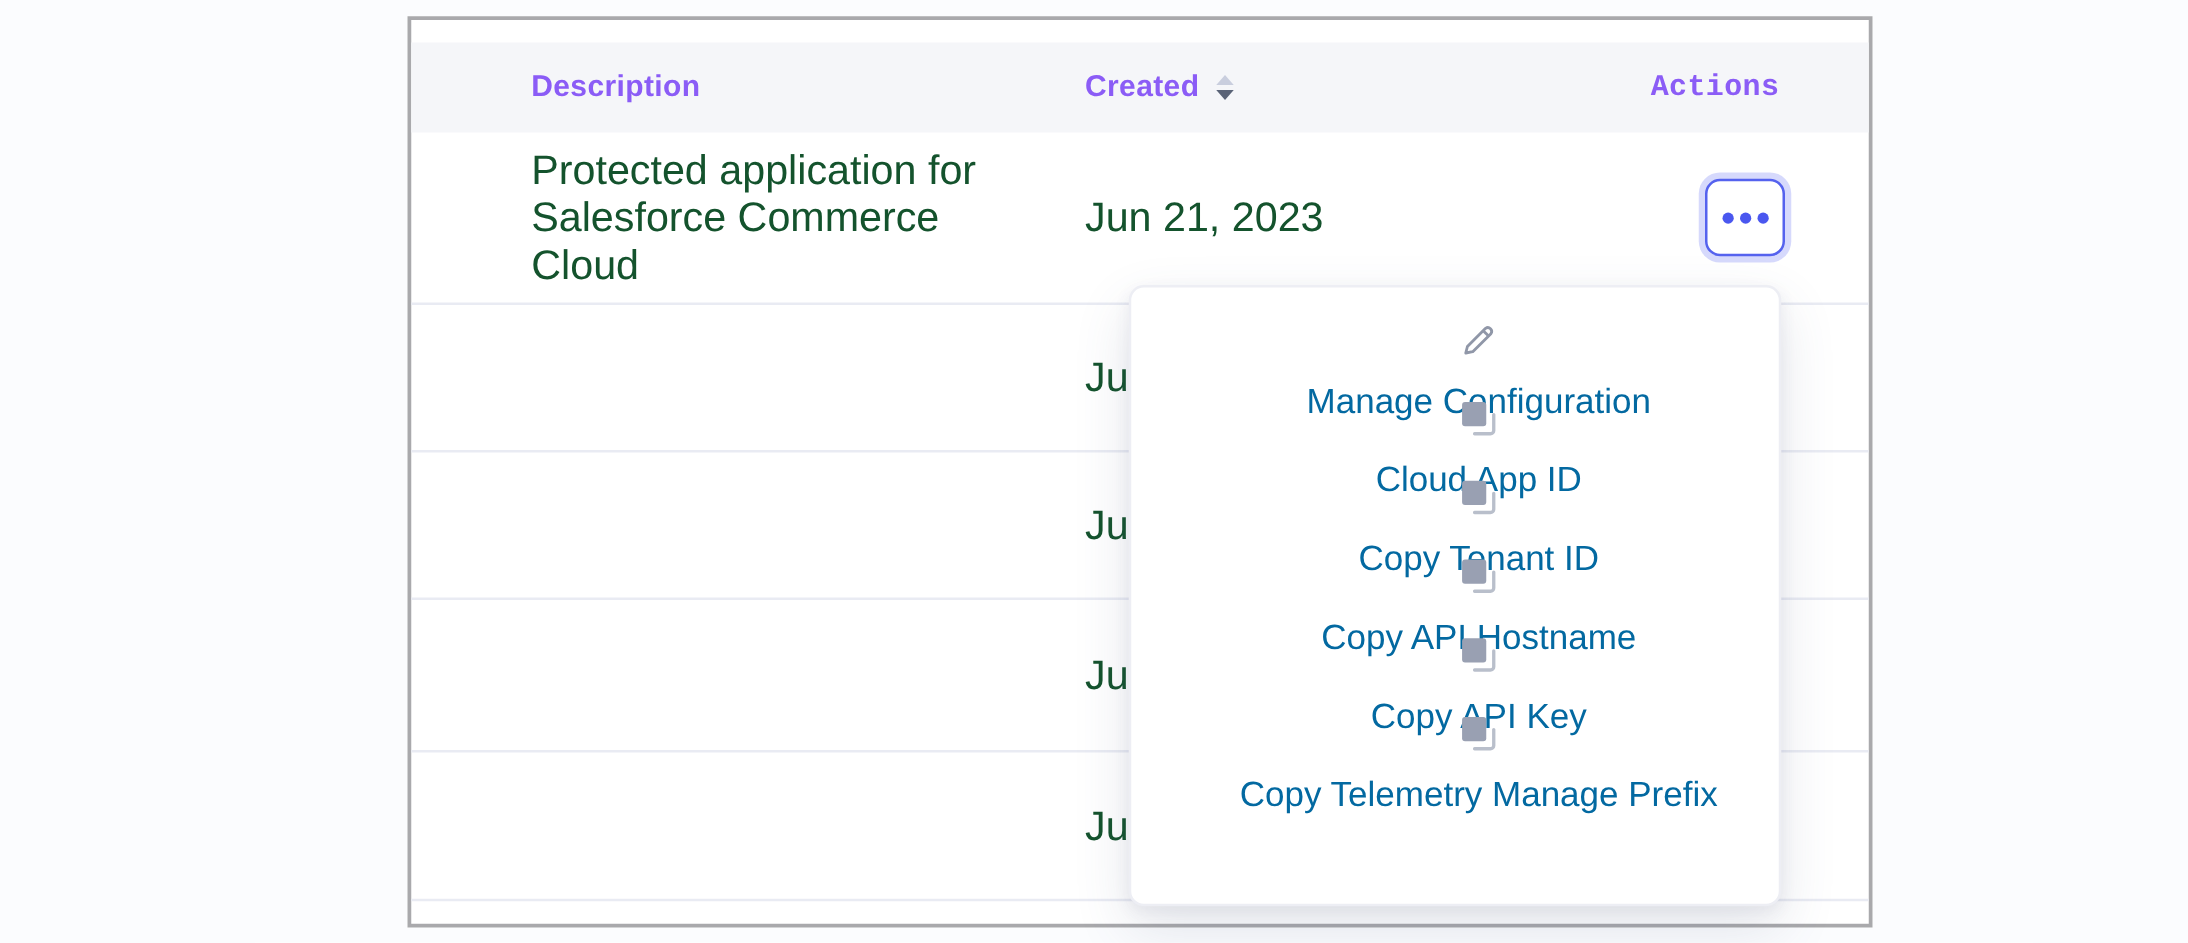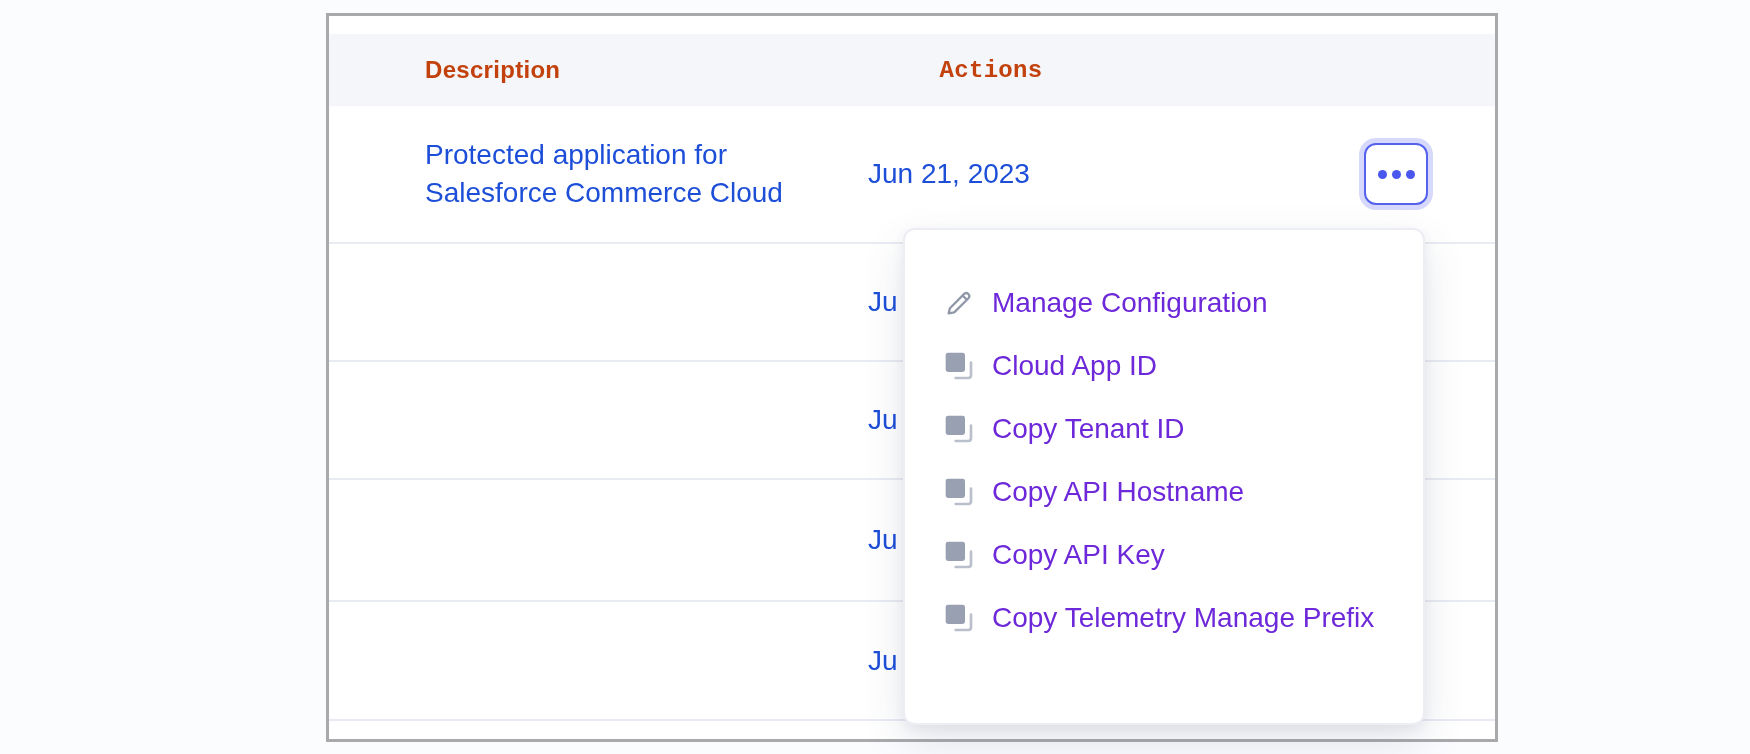--- a/index.html
+++ b/index.html
@@ -21,7 +21,7 @@
   .thead {
     height:72px; background:#f5f6f9;
     display:flex; align-items:center;
-    color:#c2410c; font-size:24px; font-weight:700; letter-spacing:.3px;
+    color:#8b5cf6; font-size:24px; font-weight:700; letter-spacing:.3px;
   }
   .col-desc    { width:539px; padding-left:96px; }
   .col-created { width:381px; display:flex; align-items:center; }

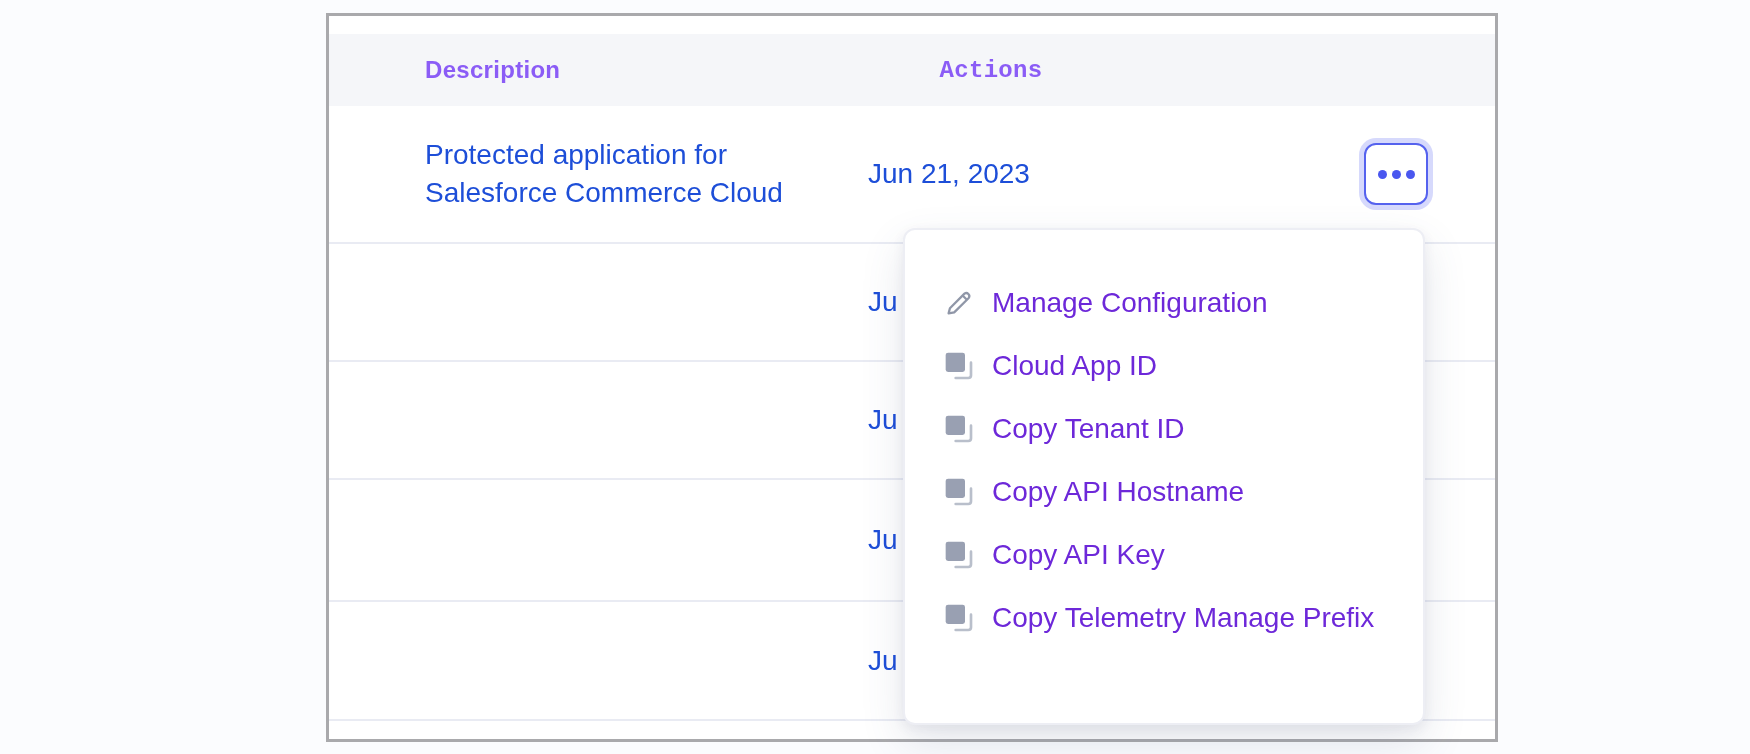--- a/index.html
+++ b/index.html
@@ -70,6 +70,13 @@
 
   <div class="thead">
     <div class="col-desc">Description</div>
+    <div class="col-created">
+      <span>Created</span>
+      <span class="sort">
+        <span class="tri-up"></span>
+        <span class="tri-down"></span>
+      </span>
+    </div>
     <div class="col-actions">Actions</div>
   </div>
 

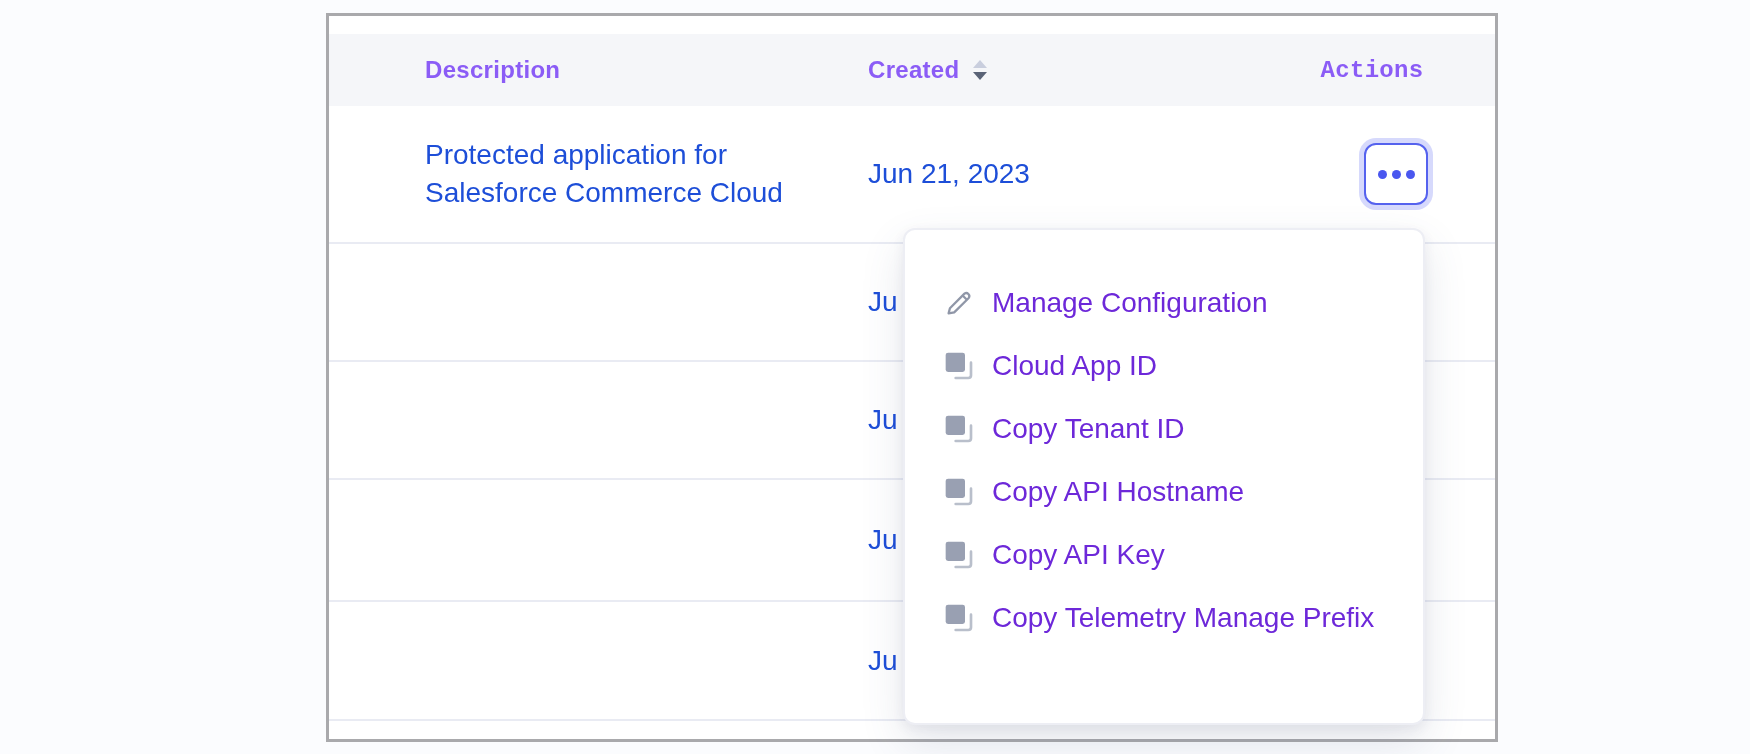--- a/index.html
+++ b/index.html
@@ -29,7 +29,7 @@
   .trow {
     display:flex; align-items:center;
     border-bottom:2px solid #e9ebf3;
-    color:#1d4ed8; font-size:28px;
+    color:#14532d; font-size:33px;
   }
   .r1 { height:138px; } .r2 { height:118px; } .r3 { height:118px; }
   .r4 { height:122px; } .r5 { height:119px; }

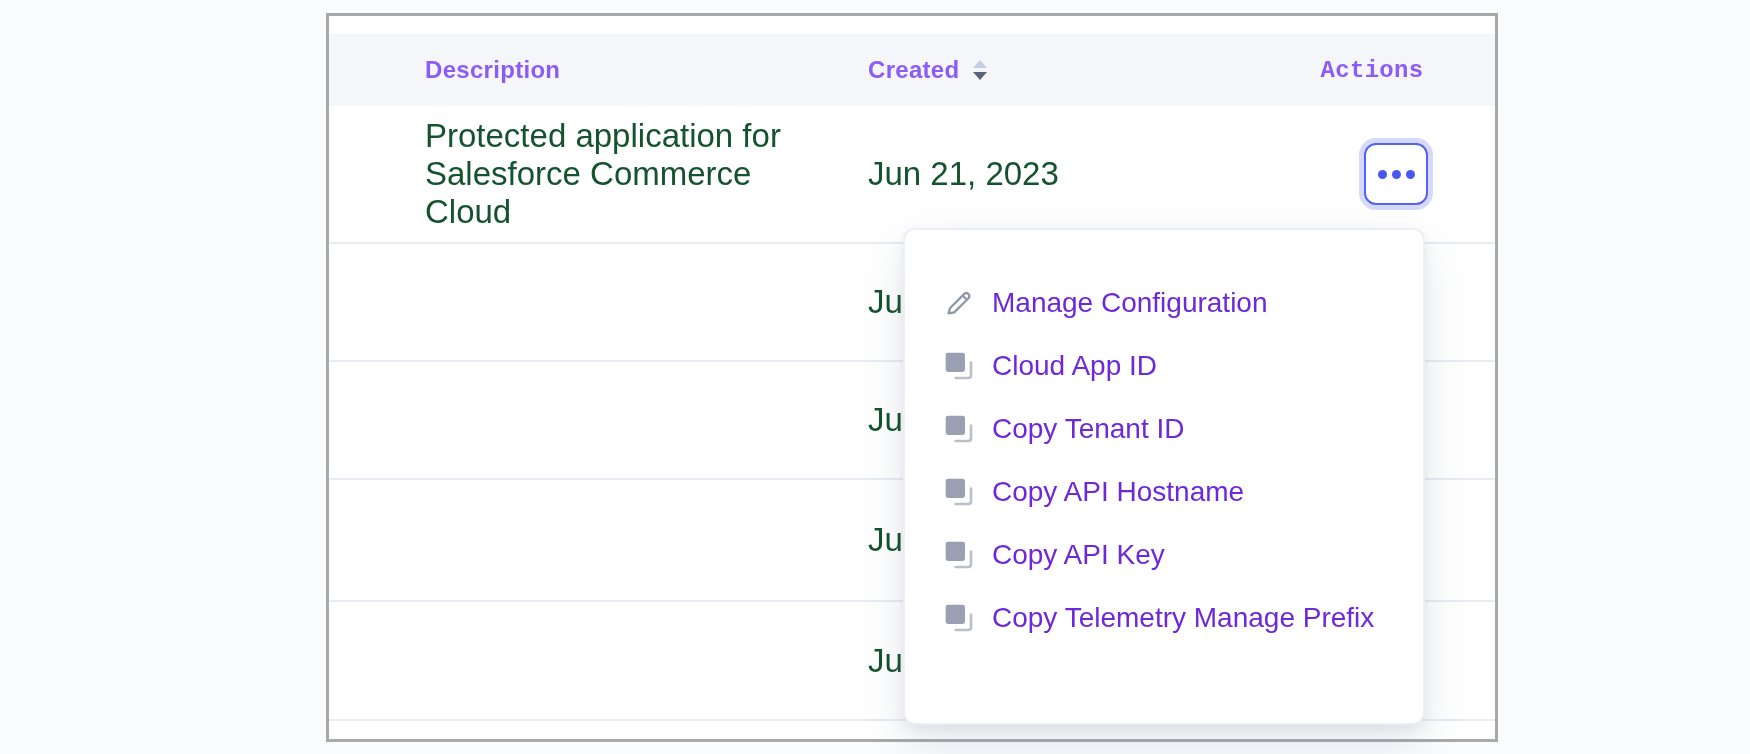--- a/index.html
+++ b/index.html
@@ -57,9 +57,9 @@
     padding:26px 0; z-index:10;
   }
   .menu-item {
-    height:63px; display:flex; align-items:flex-end;
+    height:63px; display:flex; align-items:center;
     padding-left:38px; gap:17px;
-    font-size:28px; color:#6d28d9; cursor:pointer; white-space:nowrap;
+    font-size:28px; color:#0369a1; cursor:pointer; white-space:nowrap;flex-direction:column;
   }
   .mi-icon { width:32px; height:32px; flex:0 0 32px; display:flex; align-items:center; justify-content:center; }
 </style>

